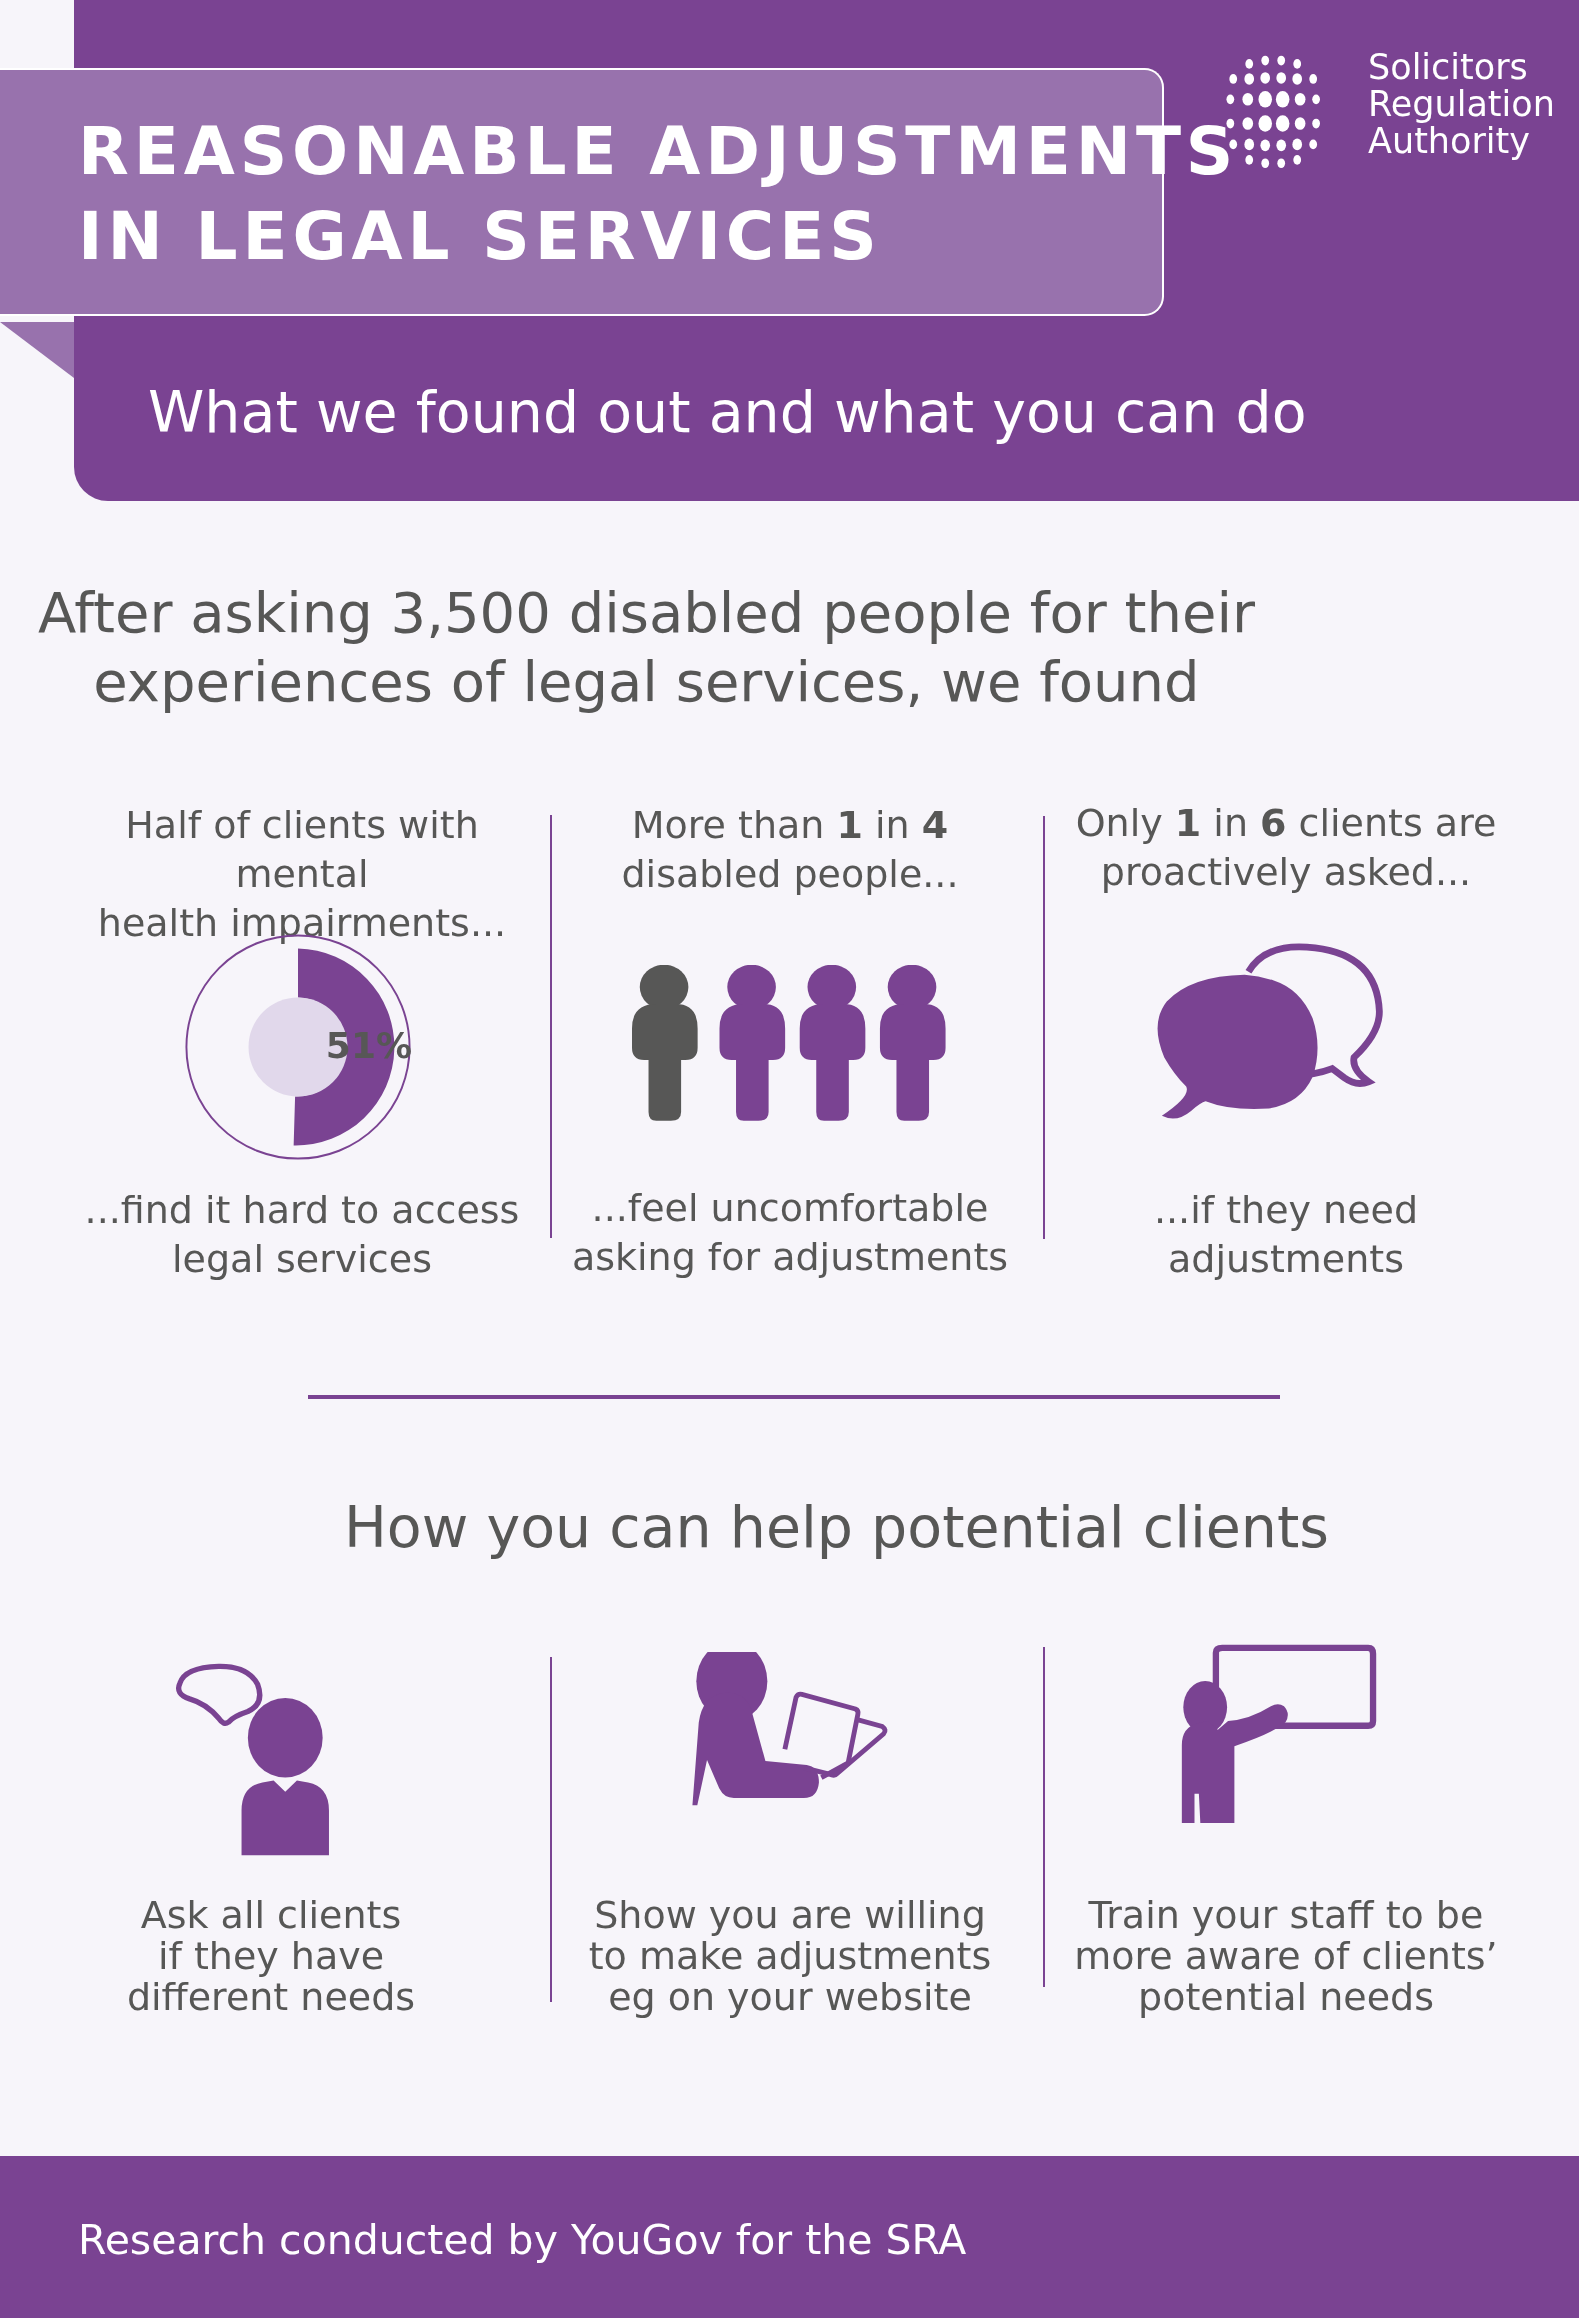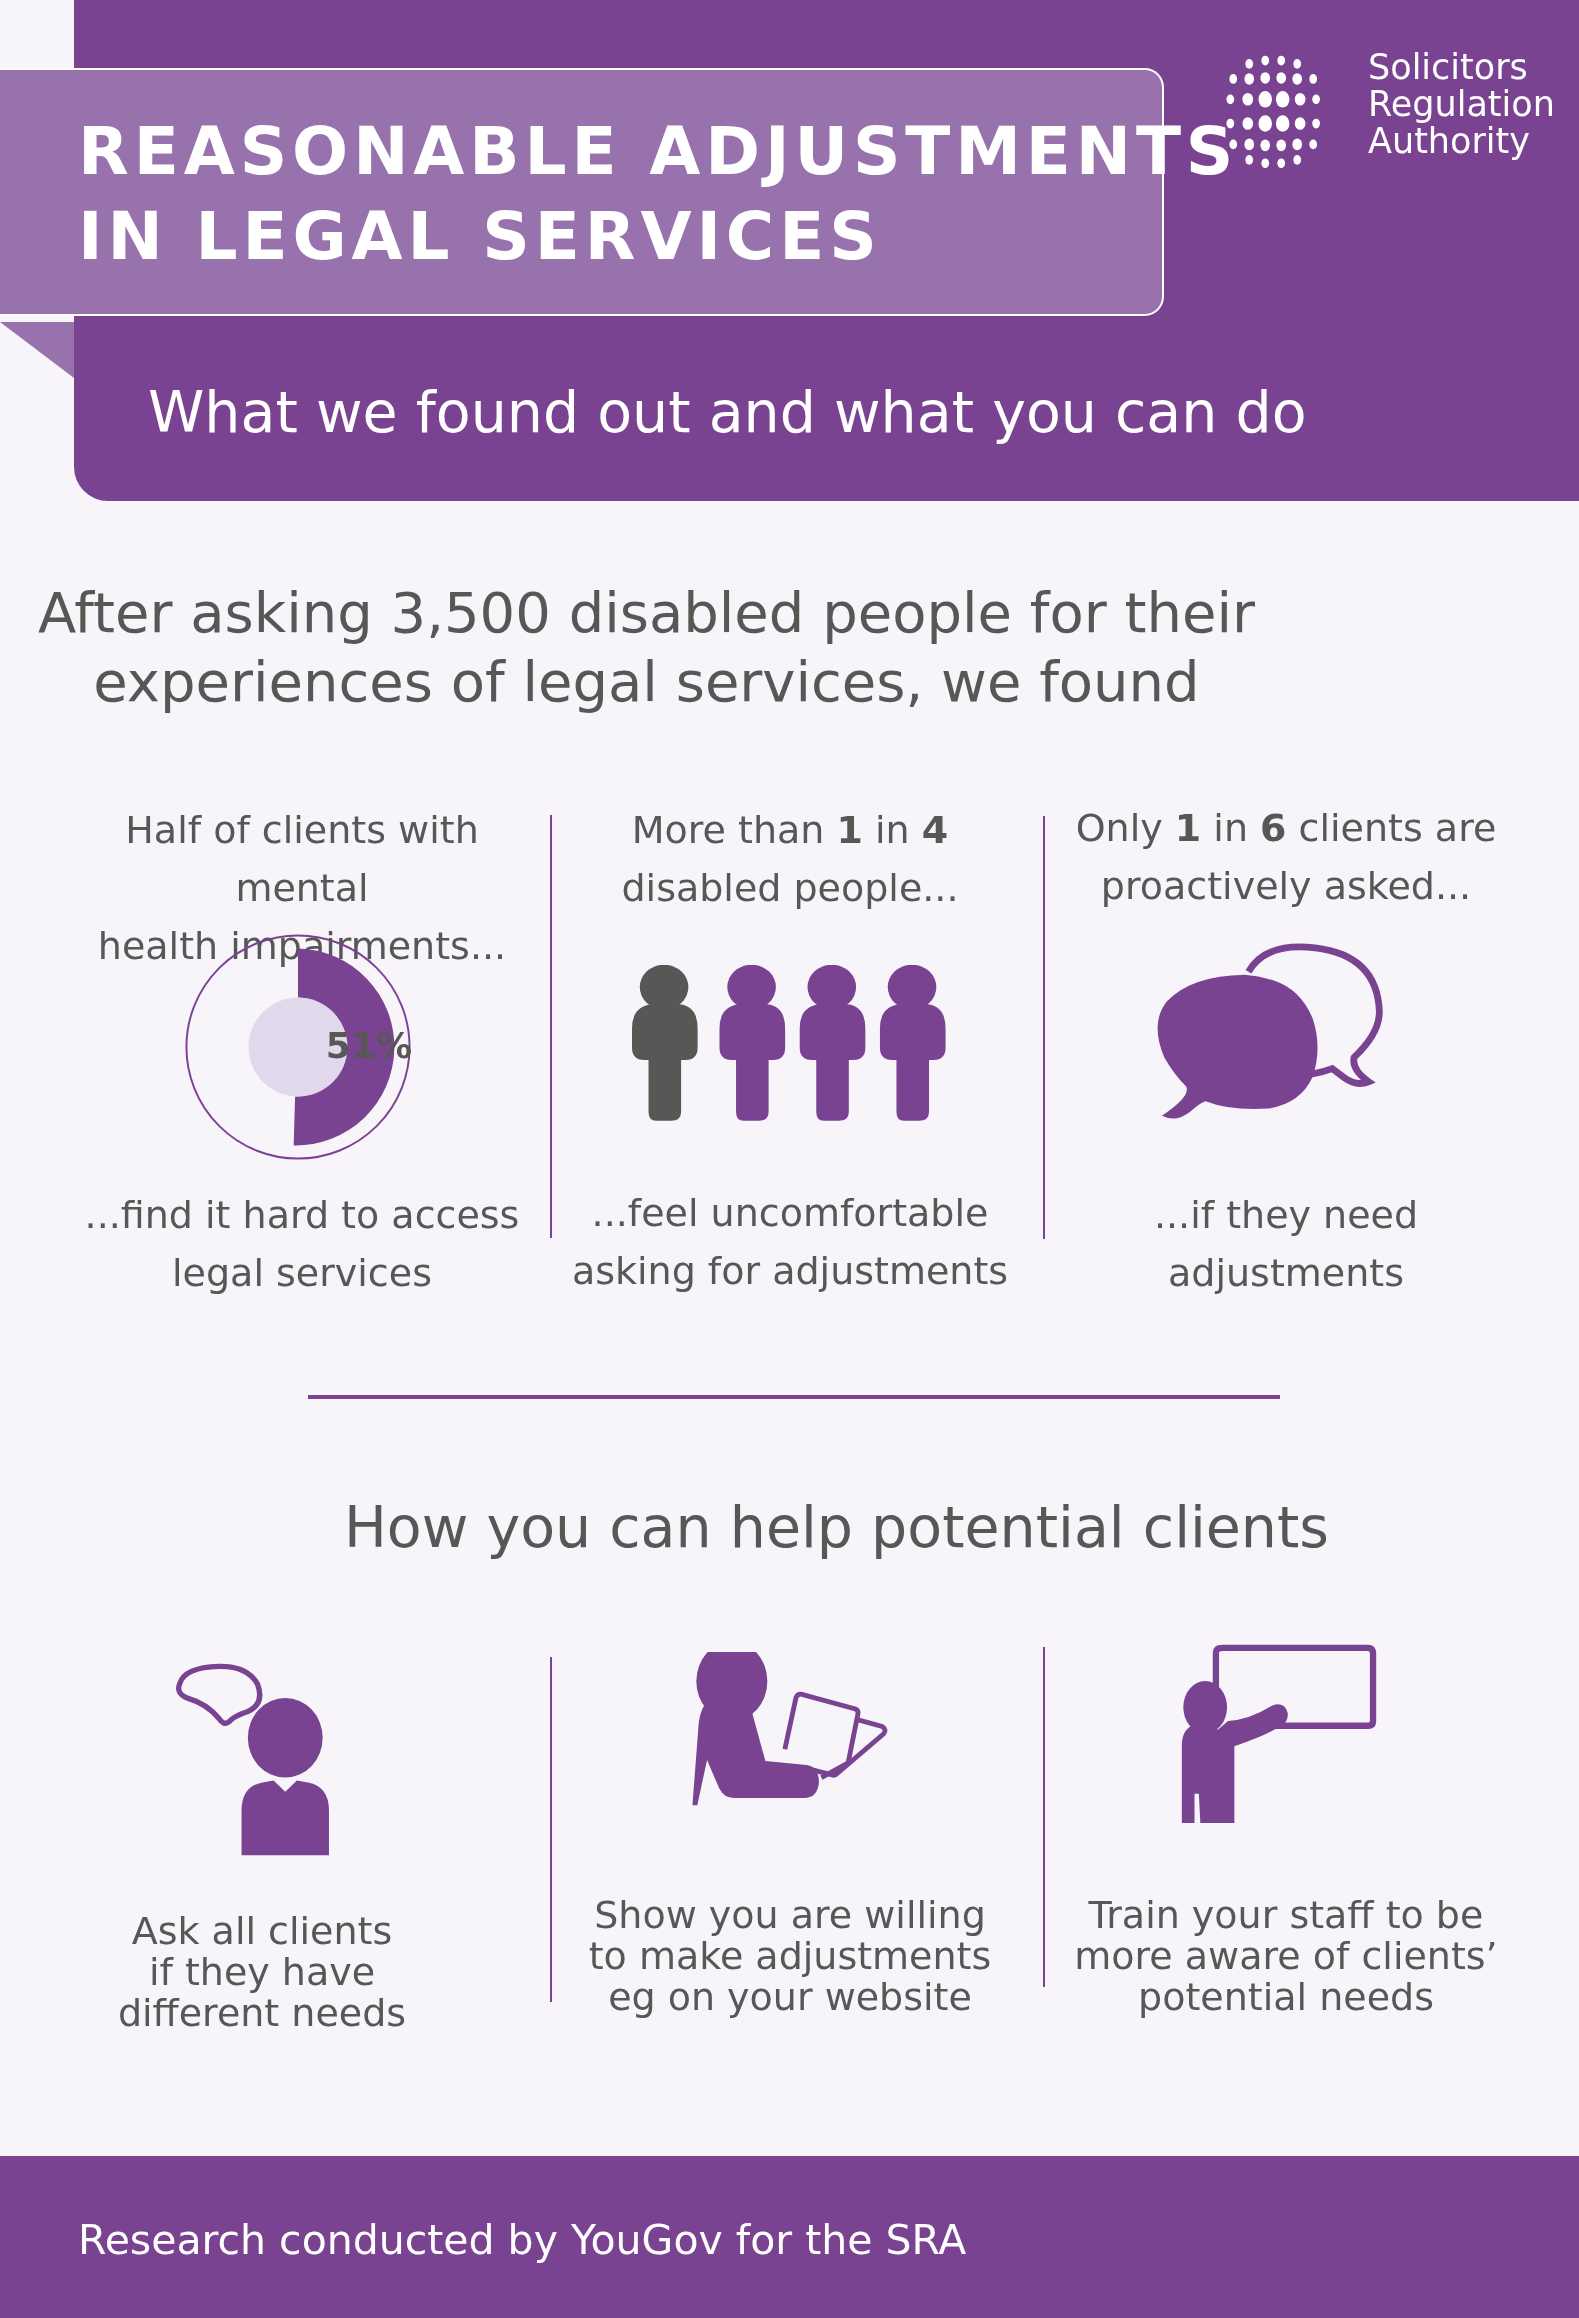--- a/index.html
+++ b/index.html
@@ -18,7 +18,7 @@
   #logo-text { left:1368px; top:49px; color:#fff; font-size:35px; line-height:37px; }
   
   #intro { left:0; width:1293px; top:578px; text-align:center; font-size:56px; line-height:69px; }
-  .stat-top, .stat-bottom { width:496px; text-align:center; font-size:38px; line-height:58px; }
+  .stat-top, .stat-bottom { width:496px; text-align:center; font-size:38px; line-height:49px; }
   .vline { width:2.4px; background:#7a4392; }
   #divider { left:308px; top:1395px; width:972px; height:4.4px; background:#7a4392; }
   #help-title { left:0; width:1579px; top:1494px; text-align:center; font-size:57px;margin-left:47px; }

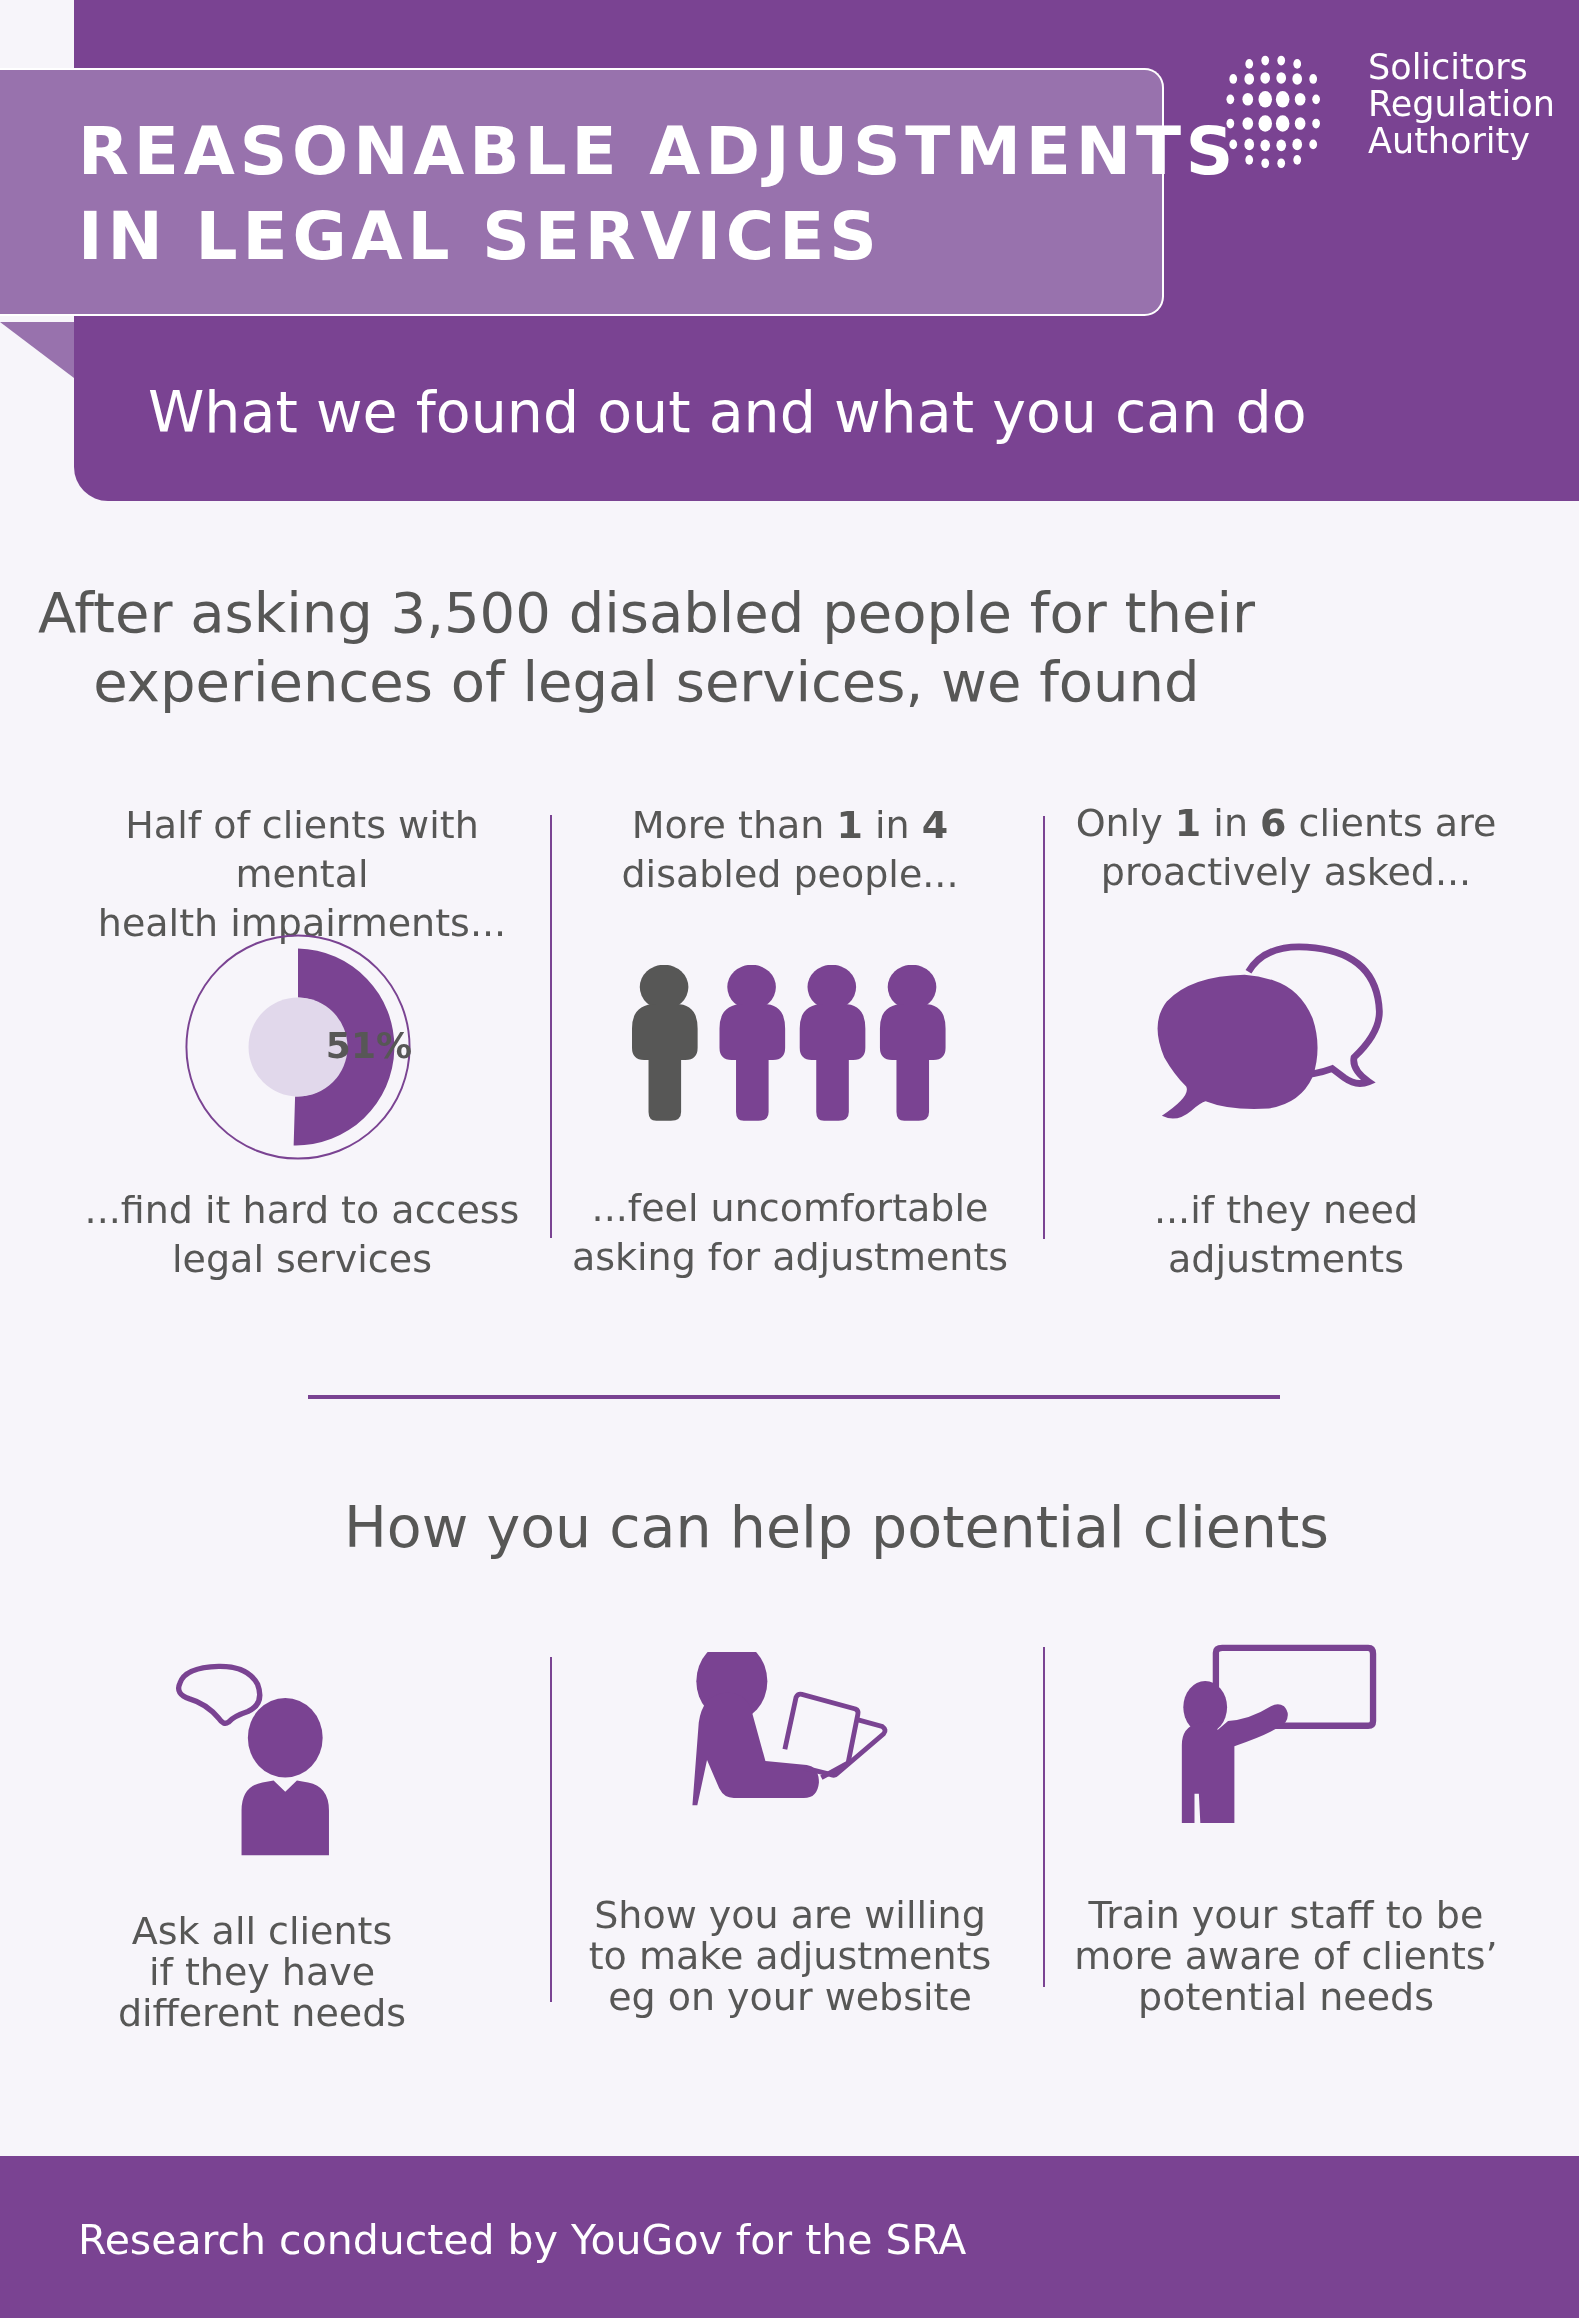--- a/index.html
+++ b/index.html
@@ -151,7 +151,7 @@
   <ellipse cx="227" cy="160" rx="77" ry="82" fill="#7a4392"></ellipse>
   <path d="M137 402 L137 310 Q137 260 180 252 L203 248 L227 271 L251 248 L274 252 Q317 260 317 310 L317 402 Z" fill="#7a4392"></path>
 </svg>
-<div class="abs tip" style="left:14px;top:1895px;margin-top:16px;">
+<div class="abs tip" style="left:23px;top:1895px;">
   <div>Ask all clients</div>
   <div>if they have</div>
   <div>different needs</div>

